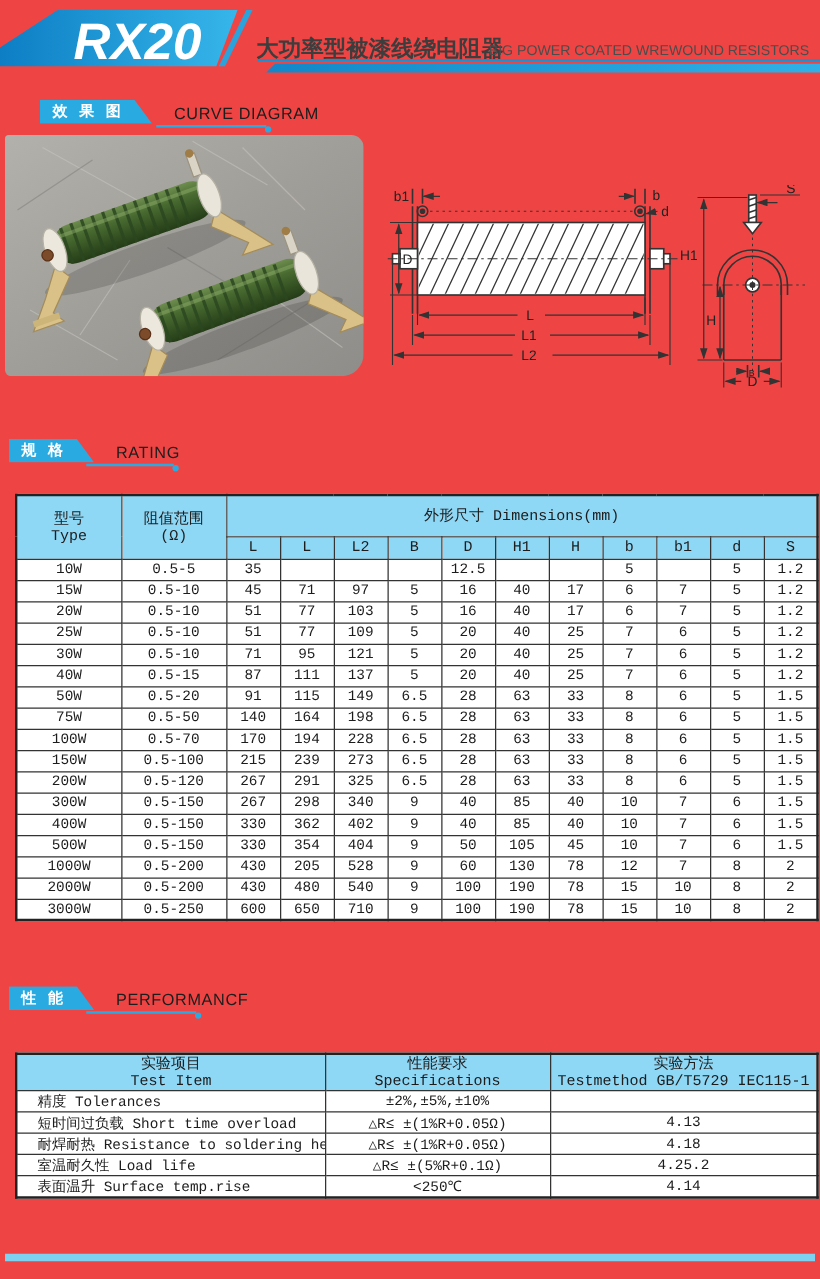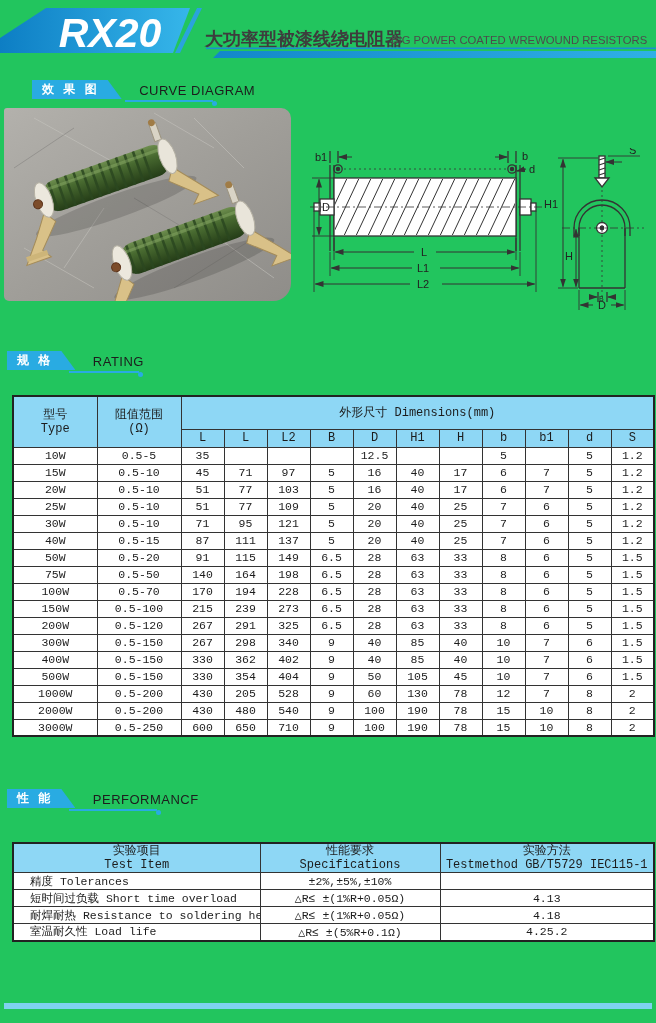--- a/index.html
+++ b/index.html
@@ -3,7 +3,7 @@
 <meta charset="utf-8">
 <style>
   html,body{margin:0;padding:0;background:#e8e8e8;}
-  .page{position:relative;width:656px;height:1023px;background:#22c55e;
+  .page{position:relative;width:656px;height:1023px;background:#ef4444;
         font-family:"Liberation Sans",sans-serif;overflow:hidden;margin:0 auto;}
 
   

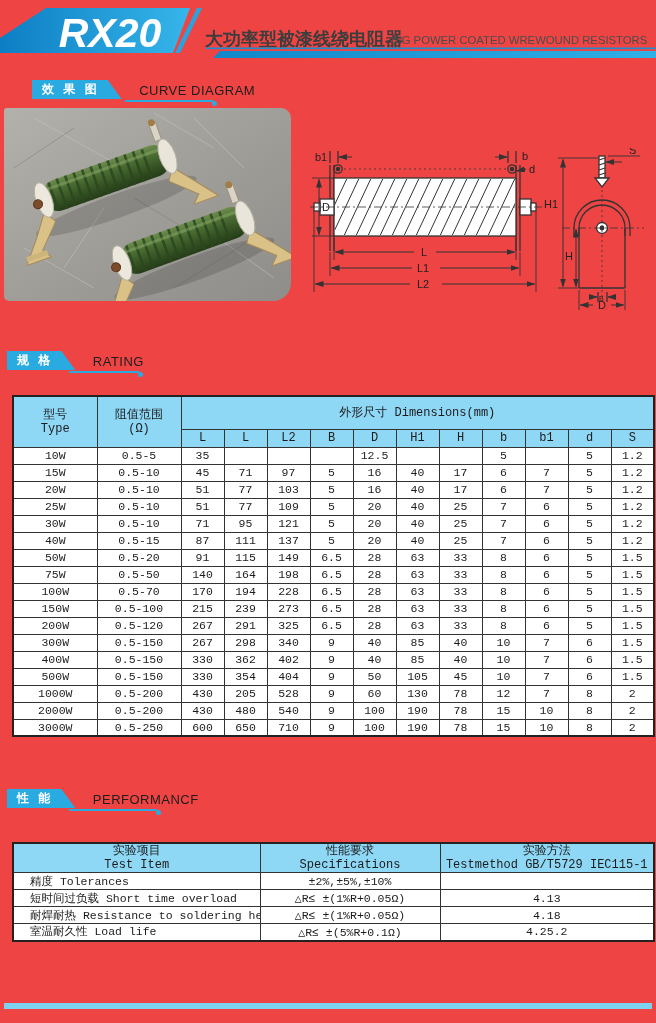--- a/index.html
+++ b/index.html
@@ -645,6 +645,11 @@
           <td>△R≤ ±(5%R+0.1Ω)</td>
           <td>4.25.2</td>
         </tr>
+        <tr>
+          <td class="left">表面温升 Surface temp.rise</td>
+          <td>&lt;250℃</td>
+          <td>4.14</td>
+        </tr>
       </tbody>
   </table>
 

